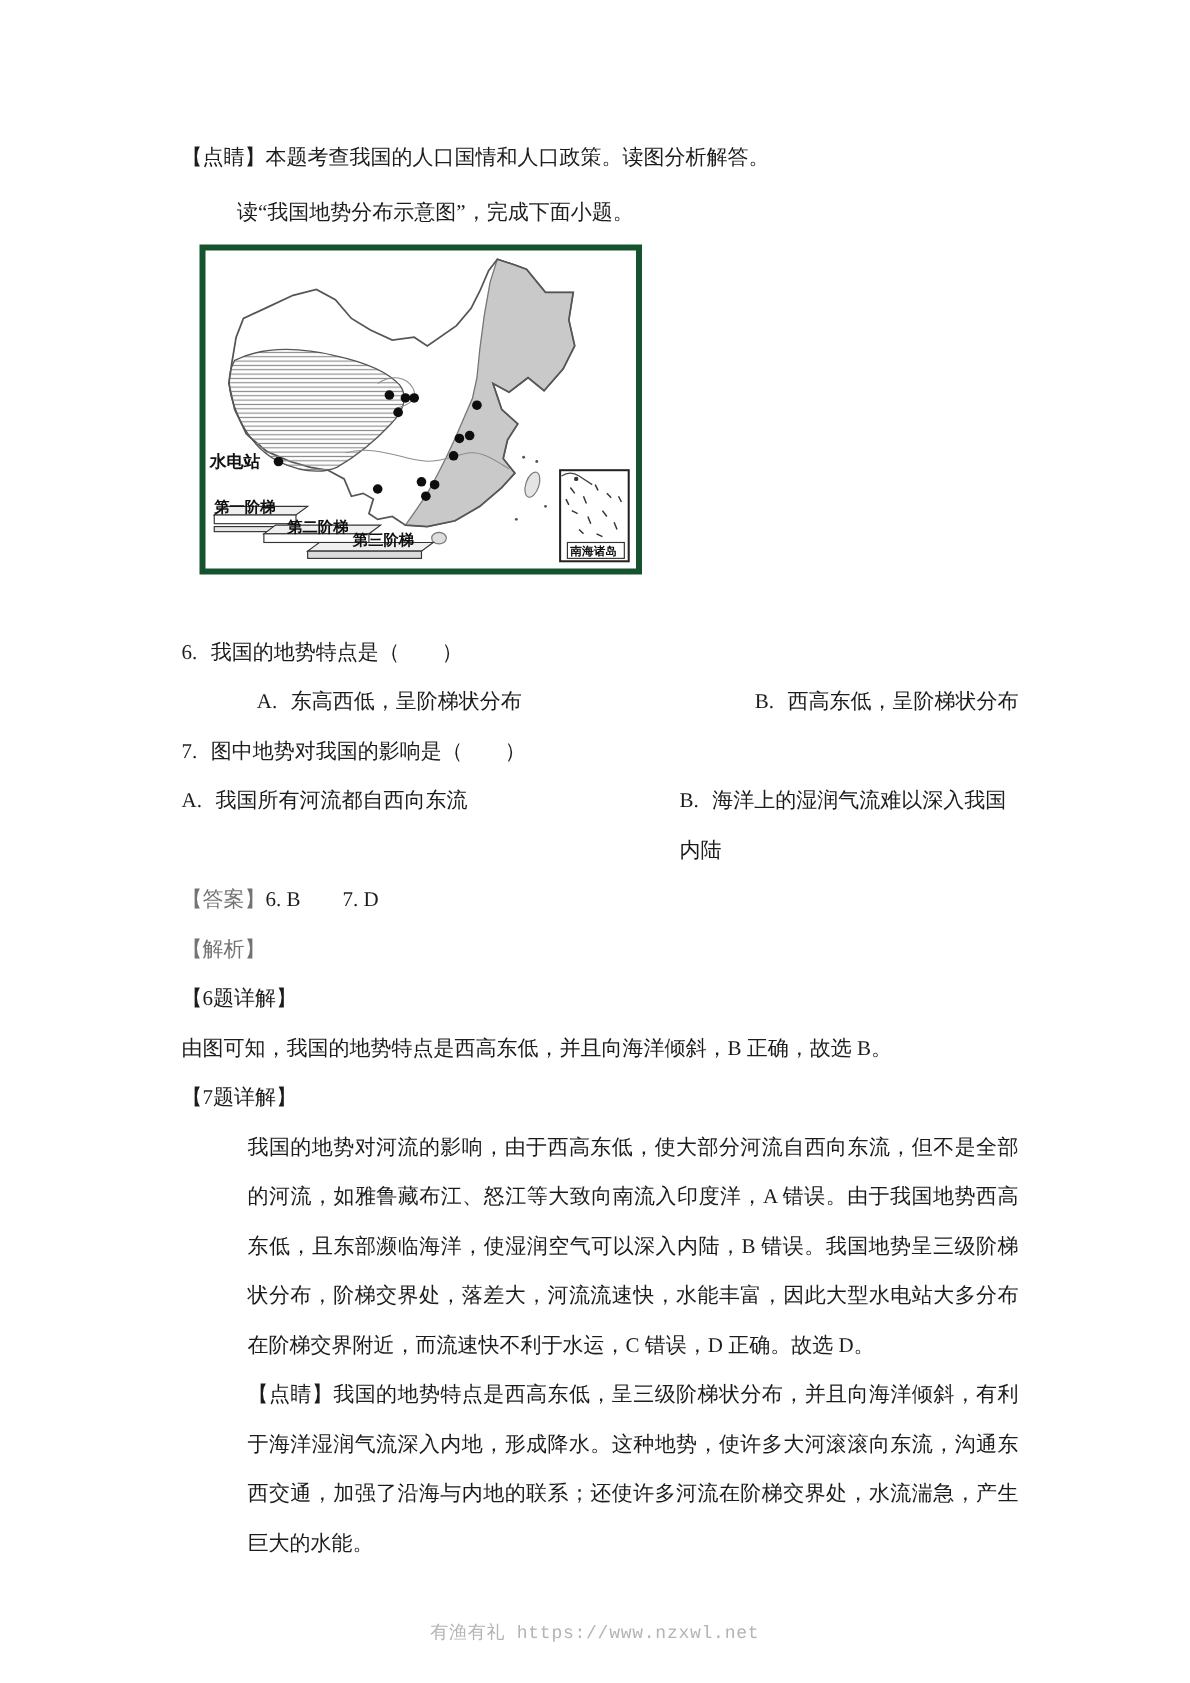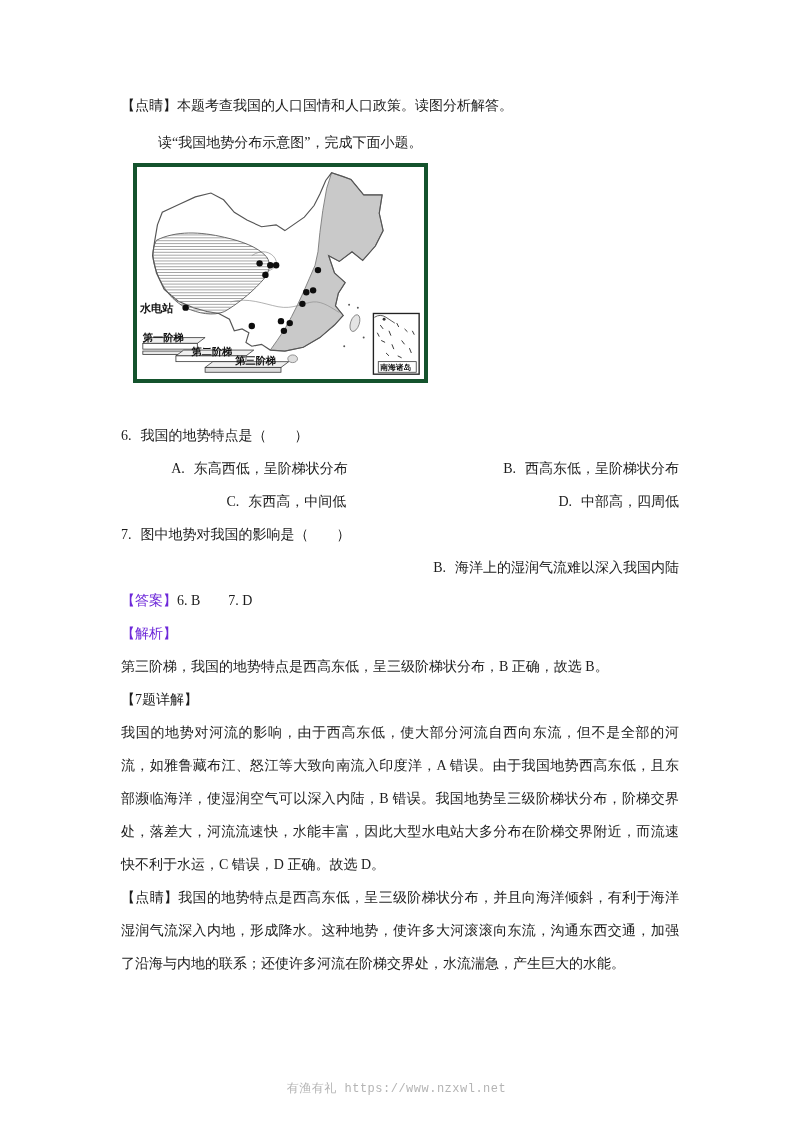--- a/index.html
+++ b/index.html
@@ -149,10 +149,6 @@
         <span class="opt-left"><span class="letter">A.</span><span>东高西低，呈阶梯状分布</span></span>
         <span><span class="letter">B.</span><span>西高东低，呈阶梯状分布</span></span>
       </div>
-      <div class="opt-row">
-        <span class="opt-left"><span class="letter">C.</span><span>东西高，中间低</span></span>
-        <span><span class="letter">D.</span><span>中部高，四周低</span></span>
-      </div>
 
       <p class="line"><span class="num">7.</span><span>图中地势对我国的影响是（　　）</span></p>
       <div class="opt-row">

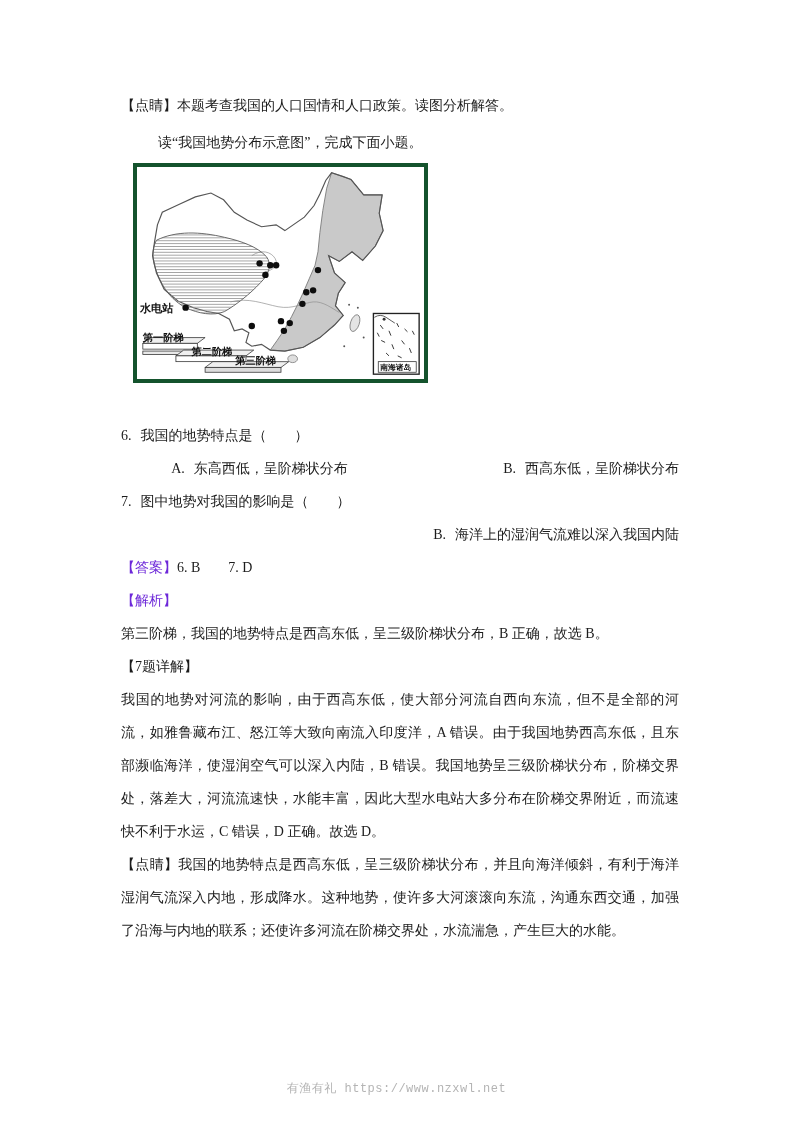--- a/index.html
+++ b/index.html
@@ -152,6 +152,7 @@
 
       <p class="line"><span class="num">7.</span><span>图中地势对我国的影响是（　　）</span></p>
       <div class="opt-row">
+        <span class="opt-left"><span class="letter">A.</span><span>我国所有河流都自西向东流</span></span>
         <span><span class="letter">B.</span><span>海洋上的湿润气流难以深入我国内陆</span></span>
       </div>
 

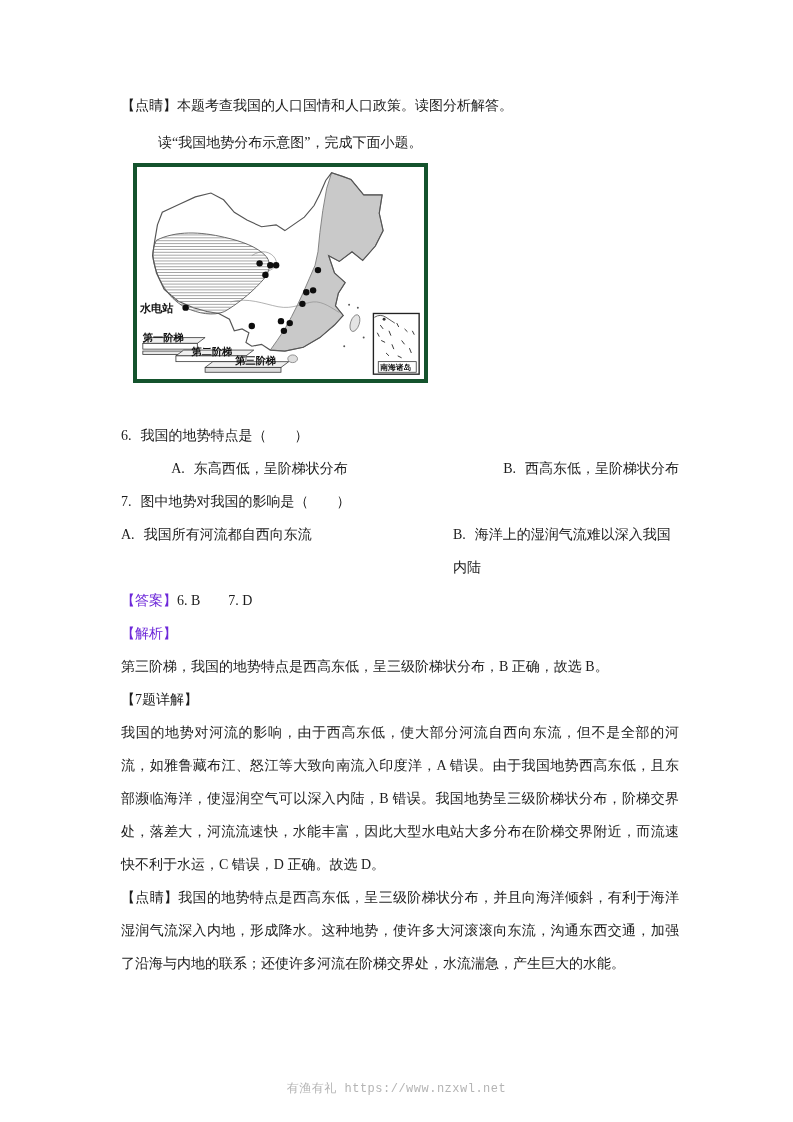--- a/index.html
+++ b/index.html
@@ -23,7 +23,7 @@
   .letter{ margin-right:9px; }
   .opt-row { display:flex; line-height:33px;justify-content:flex-end; }
   .opt-left { width:332px; flex:0 0 332px; }
-  .teal { color:#6d28d9;font-family:Liberation Serif, serif; }
+  .teal { color:#737373;font-family:Liberation Serif, serif; }
   .para { line-height:33px; text-align:justify; }
   .footer {
     position:absolute; left:0; right:0; top:1080px; text-align:center;

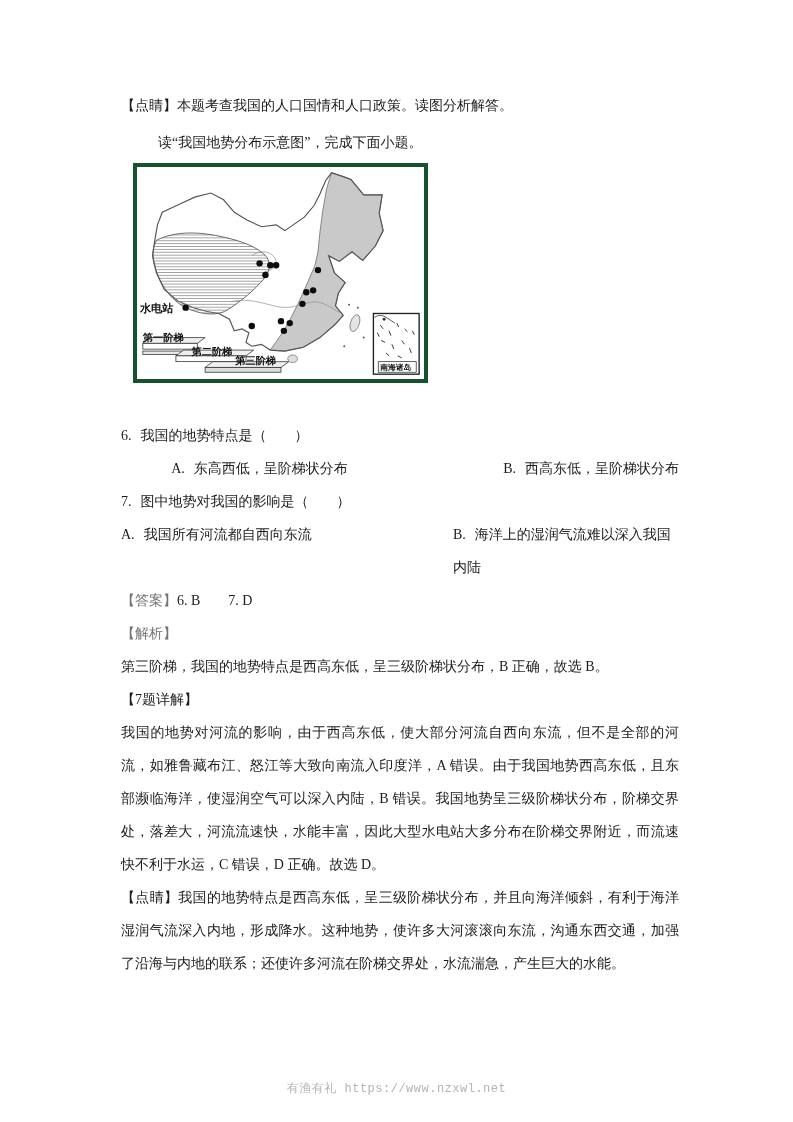--- a/index.html
+++ b/index.html
@@ -158,6 +158,7 @@
 
       <p class="line"><span class="teal">【答案】</span><span>6. B　　7. D</span></p>
       <p class="line teal">【解析】</p>
+      <p class="line">【6题详解】</p>
       <p class="line">第三阶梯，我国的地势特点是西高东低，呈三级阶梯状分布，B 正确，故选 B。</p>
       <p class="line">【7题详解】</p>
       <p class="para">我国的地势对河流的影响，由于西高东低，使大部分河流自西向东流，但不是全部的河流，如雅鲁藏布江、怒江等大致向南流入印度洋，A 错误。由于我国地势西高东低，且东部濒临海洋，使湿润空气可以深入内陆，B 错误。我国地势呈三级阶梯状分布，阶梯交界处，落差大，河流流速快，水能丰富，因此大型水电站大多分布在阶梯交界附近，而流速快不利于水运，C 错误，D 正确。故选 D。</p>

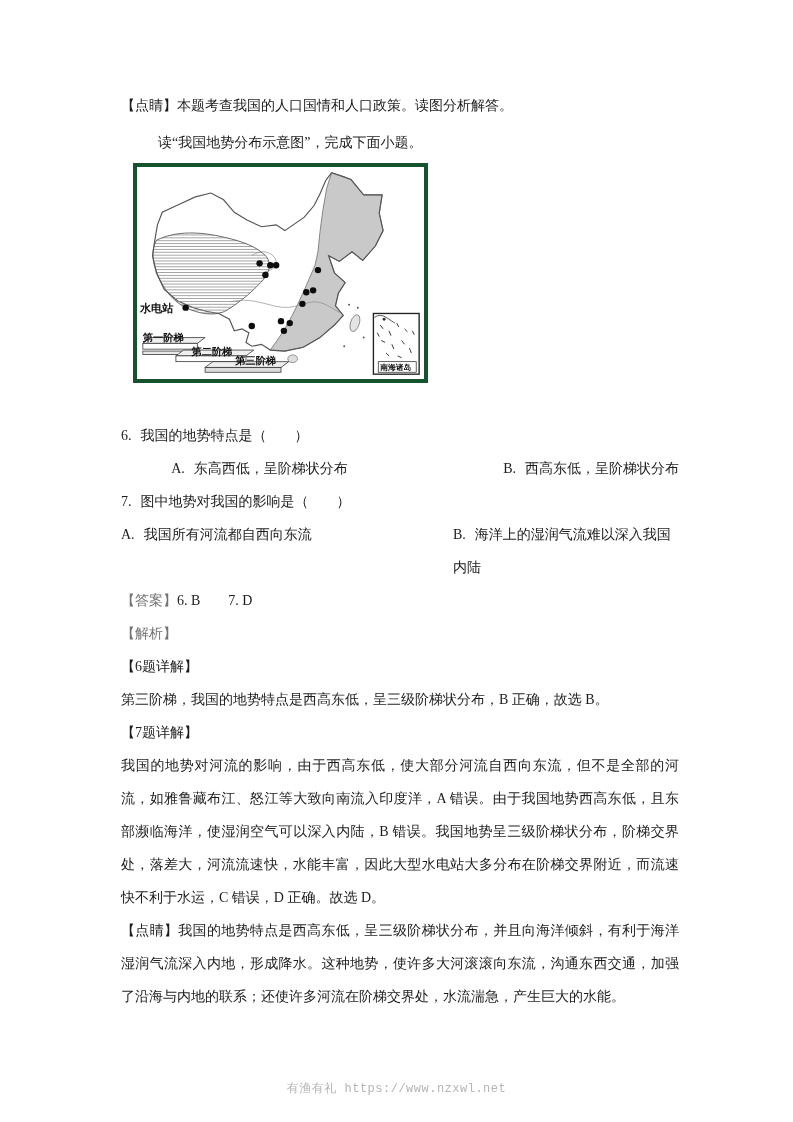--- a/index.html
+++ b/index.html
@@ -159,7 +159,7 @@
       <p class="line"><span class="teal">【答案】</span><span>6. B　　7. D</span></p>
       <p class="line teal">【解析】</p>
       <p class="line">【6题详解】</p>
-      <p class="line">第三阶梯，我国的地势特点是西高东低，呈三级阶梯状分布，B 正确，故选 B。</p>
+      <p class="line">由图可知，我国的地势特点是西高东低，并且向海洋倾斜，B 正确，故选 B。</p>
       <p class="line">【7题详解】</p>
       <p class="para">我国的地势对河流的影响，由于西高东低，使大部分河流自西向东流，但不是全部的河流，如雅鲁藏布江、怒江等大致向南流入印度洋，A 错误。由于我国地势西高东低，且东部濒临海洋，使湿润空气可以深入内陆，B 错误。我国地势呈三级阶梯状分布，阶梯交界处，落差大，河流流速快，水能丰富，因此大型水电站大多分布在阶梯交界附近，而流速快不利于水运，C 错误，D 正确。故选 D。</p>
       <p class="para"><span>【点睛】</span><span>我国的地势特点是西高东低，呈三级阶梯状分布，并且向海洋倾斜，有利于海洋湿润气流深入内地，形成降水。这种地势，使许多大河滚滚向东流，沟通东西交通，加强了沿海与内地的联系；还使许多河流在阶梯交界处，水流湍急，产生巨大的水能。</span></p>

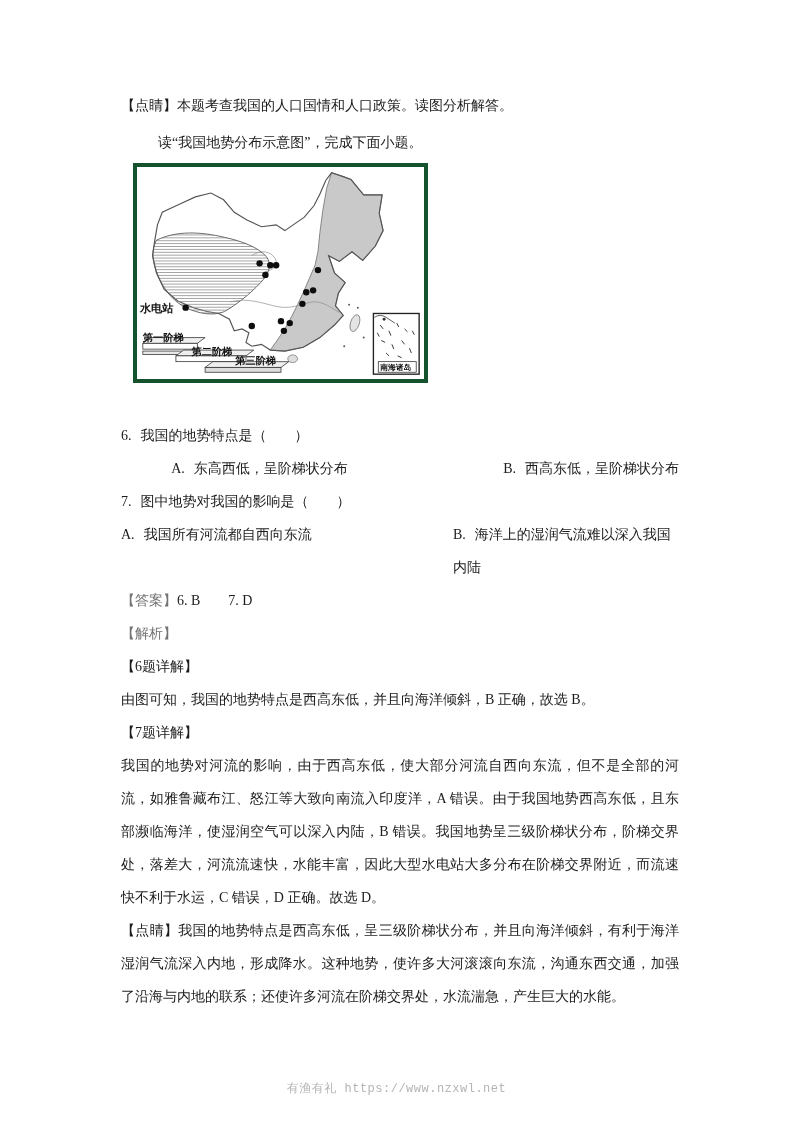--- a/index.html
+++ b/index.html
@@ -24,7 +24,7 @@
   .opt-row { display:flex; line-height:33px;justify-content:flex-end; }
   .opt-left { width:332px; flex:0 0 332px; }
   .teal { color:#737373;font-family:Liberation Serif, serif; }
-  .para { line-height:33px; text-align:justify; }
+  .para { line-height:33px; text-align:justify;margin-left:44px; }
   .footer {
     position:absolute; left:0; right:0; top:1080px; text-align:center;
     font-family:Liberation Mono, monospace;

